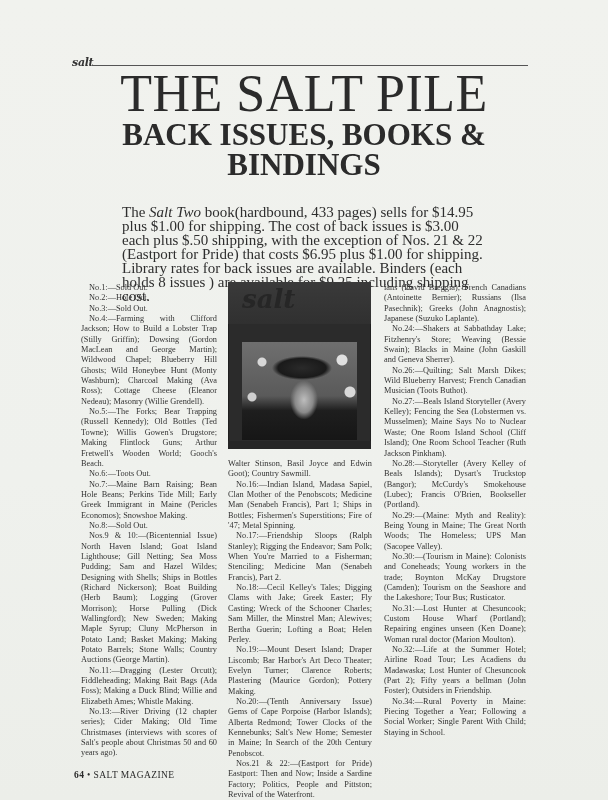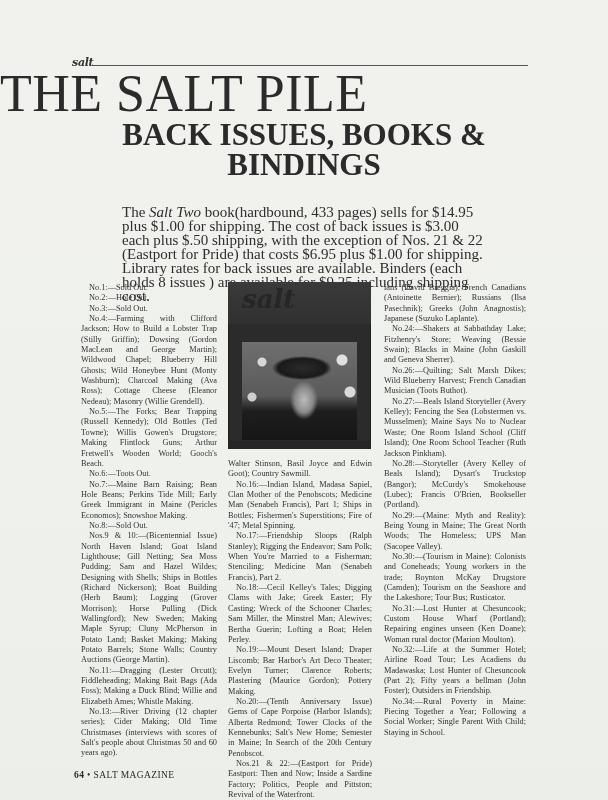--- a/index.html
+++ b/index.html
@@ -32,6 +32,7 @@
     }
     .title {
       position: absolute; left: 0; width: 608px; top: 66px;
+      text-align: center;
       font-family: "Liberation Serif", serif;
       font-size: 52px; line-height: 56px; color: #2b2b2b;
       letter-spacing: 0.5px;

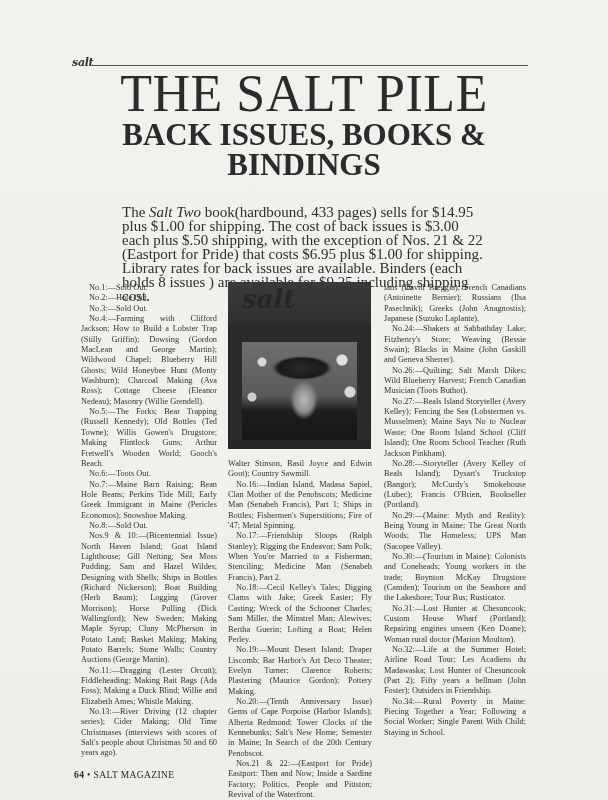--- a/index.html
+++ b/index.html
@@ -150,7 +150,7 @@
     <p class="entry">No.24:—Shakers at Sabbathday Lake; Fitzhenry's Store; Weaving (Bessie Swain); Blacks in Maine (John Gaskill and Geneva Sherrer).</p>
     <p class="entry">No.26:—Quilting; Salt Marsh Dikes; Wild Blueberry Harvest; French Canadian Musician (Toots Buthot).</p>
     <p class="entry">No.27:—Beals Island Storyteller (Avery Kelley); Fencing the Sea (Lobstermen vs. Musselmen); Maine Says No to Nuclear Waste; One Room Island School (Cliff Island); One Room School Teacher (Ruth Jackson Pinkham).</p>
-    <p class="entry">No.28:—Storyteller (Avery Kelley of Beals Island); Dysart's Truckstop (Bangor); McCurdy's Smokehouse (Lubec); Francis O'Brien, Bookseller (Portland).</p>
+    <p class="entry">No.28:—Storyteller (Avery Kelley of Beals Islands); Dysart's Truckstop (Bangor); McCurdy's Smokehouse (Lubec); Francis O'Brien, Bookseller (Portland).</p>
     <p class="entry">No.29:—(Maine: Myth and Reality): Being Young in Maine; The Great North Woods; The Homeless; UPS Man (Sacopee Valley).</p>
     <p class="entry">No.30:—(Tourism in Maine): Colonists and Coneheads; Young workers in the trade; Boynton McKay Drugstore (Camden); Tourism on the Seashore and the Lakeshore; Tour Bus; Rusticator.</p>
     <p class="entry">No.31:—Lost Hunter at Chesuncook; Custom House Wharf (Portland); Repairing engines unseen (Ken Doane); Woman rural doctor (Marion Moulton).</p>

